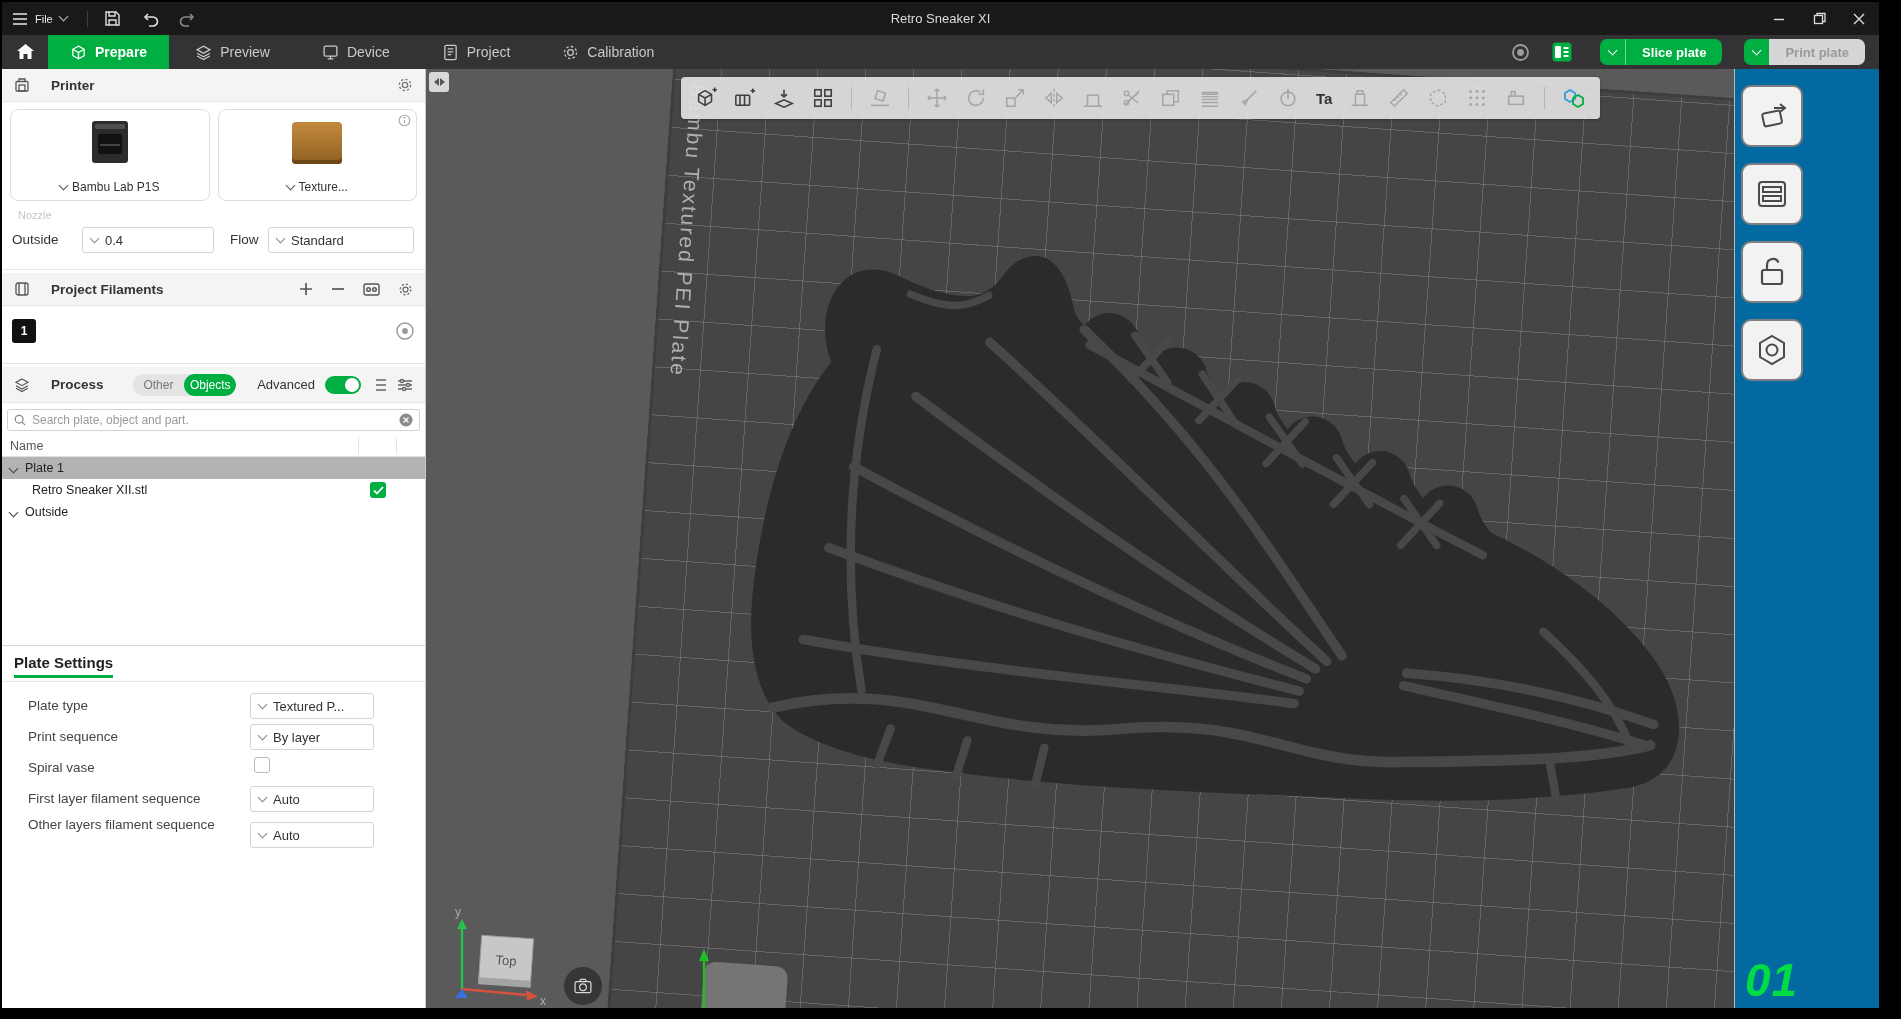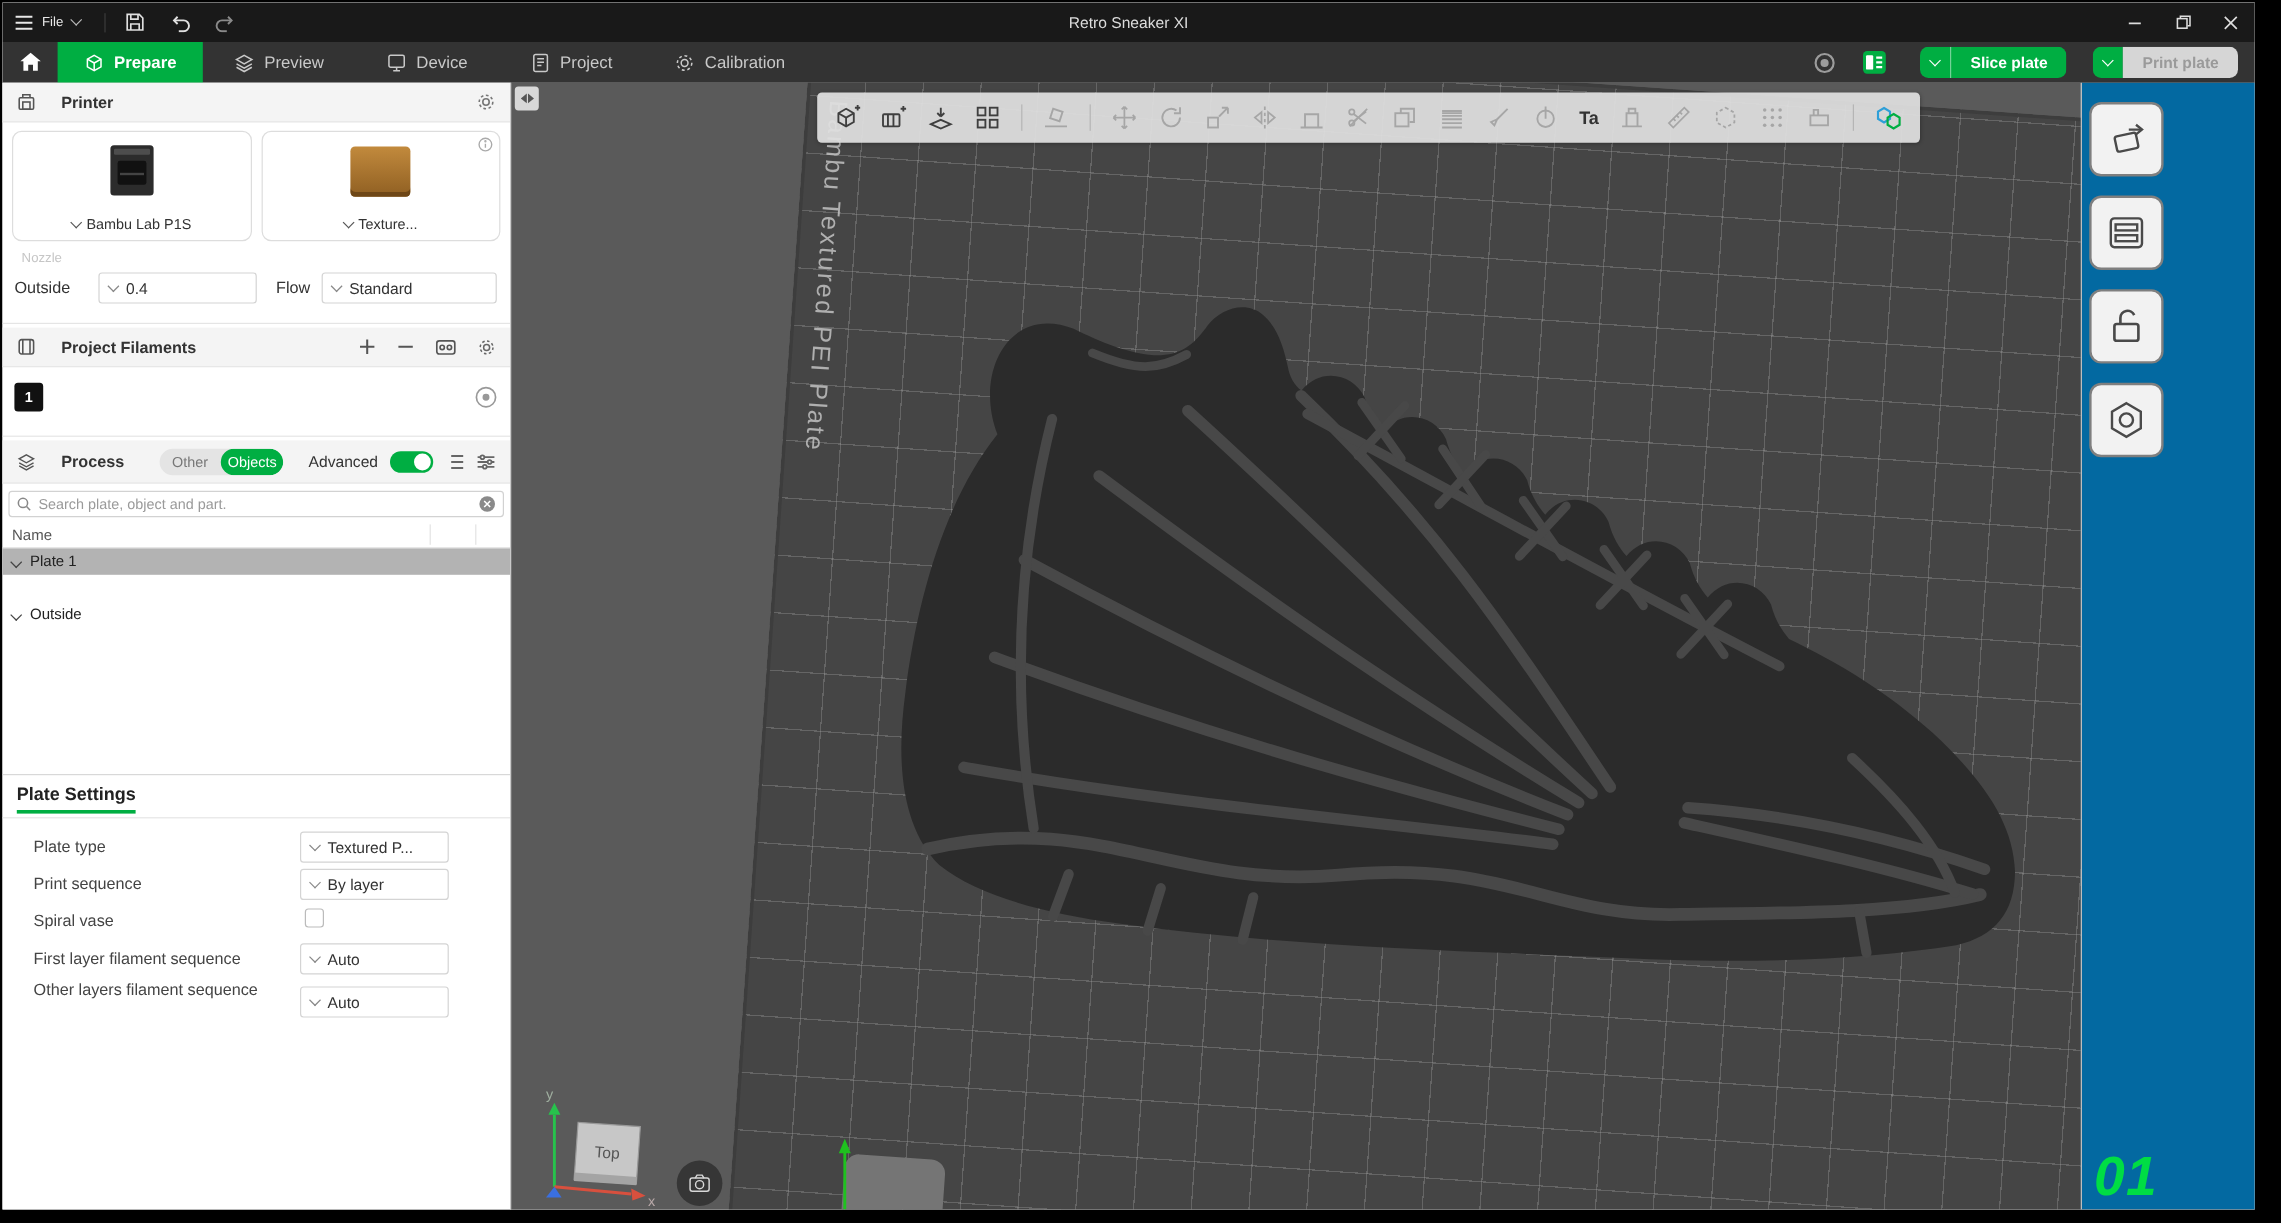--- a/index.html
+++ b/index.html
@@ -371,6 +371,14 @@
     <div class="tree-row sel" style="top:388px">
       <span class="cv" style="margin:0 8px 0 8px; border-color:#444"></span>
       <span>Plate 1</span>
+    </div>
+    <div class="tree-row" style="top:410px">
+      <span style="margin-left:30px">Retro Sneaker XII.stl</span>
+      <span class="checkbox checked abs" style="left:368px; top:3px">
+        <svg width="11" height="9" viewBox="0 0 11 9" fill="none" stroke="#fff" stroke-width="1.8">
+            <path d="M1 4.5l3 3L10 1"></path>
+          </svg>
+      </span>
     </div>
     <div class="tree-row" style="top:432px">
       <span class="cv" style="margin:0 8px 0 8px; border-color:#444"></span>

